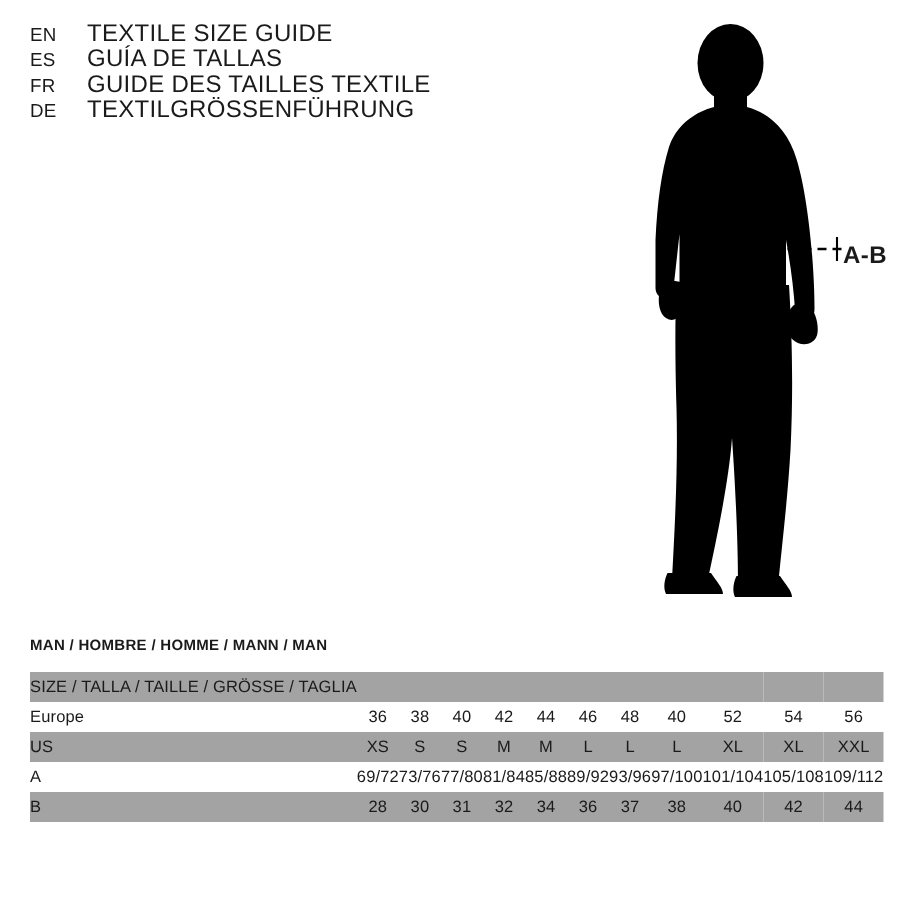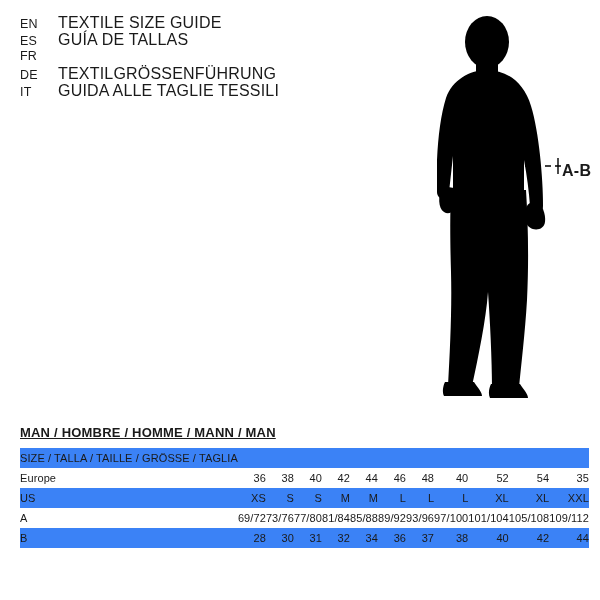--- a/index.html
+++ b/index.html
@@ -143,6 +143,7 @@
     </div>
     <div class="lang-row">
       <span class="lang-code">FR</span>
+      <span class="lang-text">GUIDE DES TAILLES TEXTILE</span>
     </div>
     <div class="lang-row">
       <span class="lang-code">DE</span>

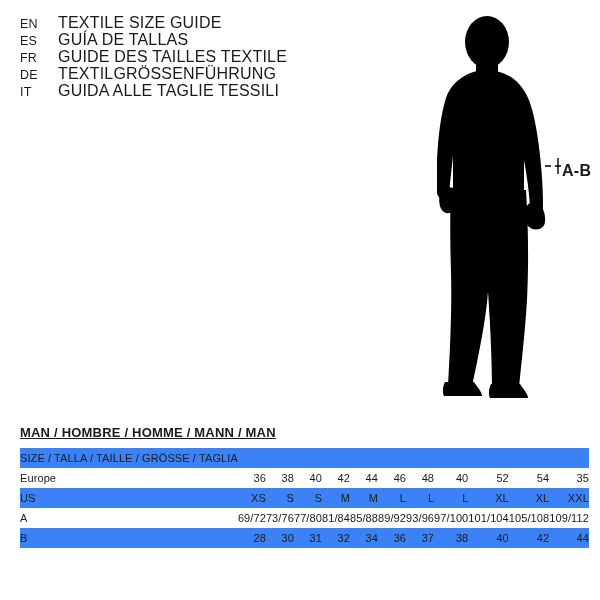--- a/index.html
+++ b/index.html
@@ -148,10 +148,6 @@
     <div class="lang-row">
       <span class="lang-code">DE</span>
       <span class="lang-text">TEXTILGRÖSSENFÜHRUNG</span>
-    </div>
-    <div class="lang-row">
-      <span class="lang-code">IT</span>
-      <span class="lang-text">GUIDA ALLE TAGLIE TESSILI</span>
     </div>
   </div>
 

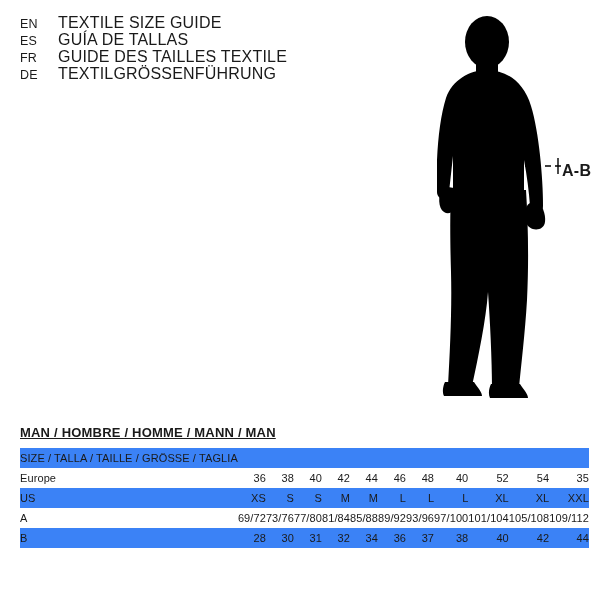--- a/index.html
+++ b/index.html
@@ -78,10 +78,9 @@
     position: absolute;
     left: 20px;
     top: 425px;
-    font-size: 13px;
-    font-weight: bold;
-    letter-spacing: 0.2px;
-    text-decoration: underline;
+    font-size: 10px;
+    font-weight: bold;
+    letter-spacing: 0.2px;
   }
 
   table.size-table {

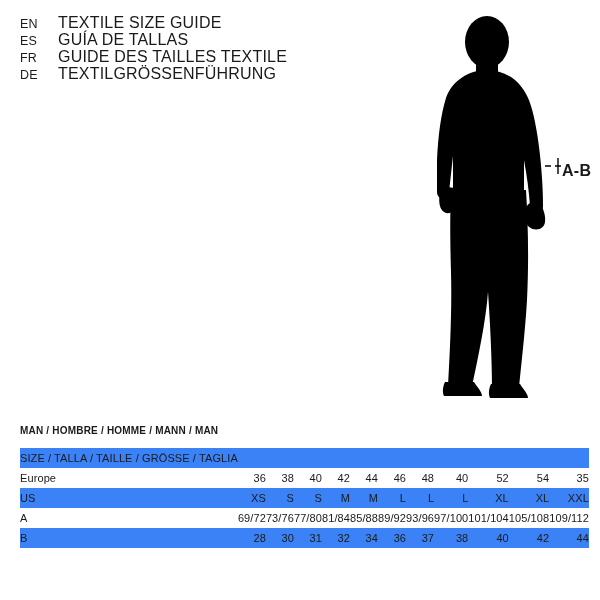--- a/index.html
+++ b/index.html
@@ -98,7 +98,7 @@
     white-space: nowrap;
   }
   table.size-table tr.shaded td {
-    background: #3b82f6;
+    background: #a3a3a3;
   }
   td.rowlabel {
     width: 92px;

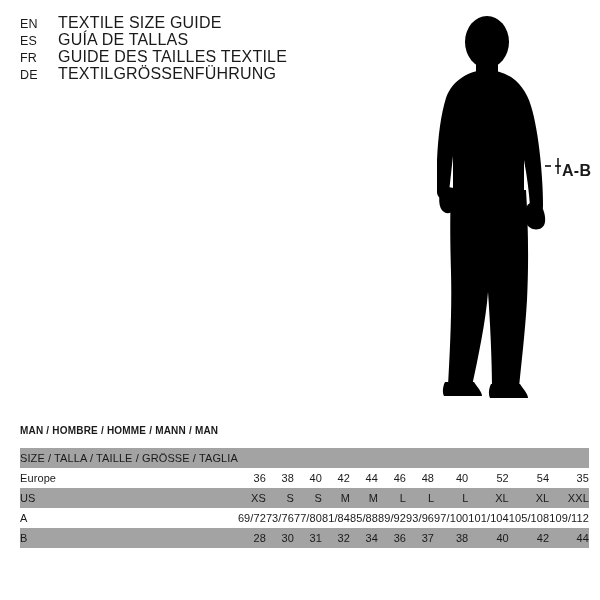--- a/index.html
+++ b/index.html
@@ -107,7 +107,7 @@
   }
   td.val {
     width: 42px;
-    text-align: right;
+    text-align: center;
     letter-spacing: 0.1px;
   }
   tr.header-row td {

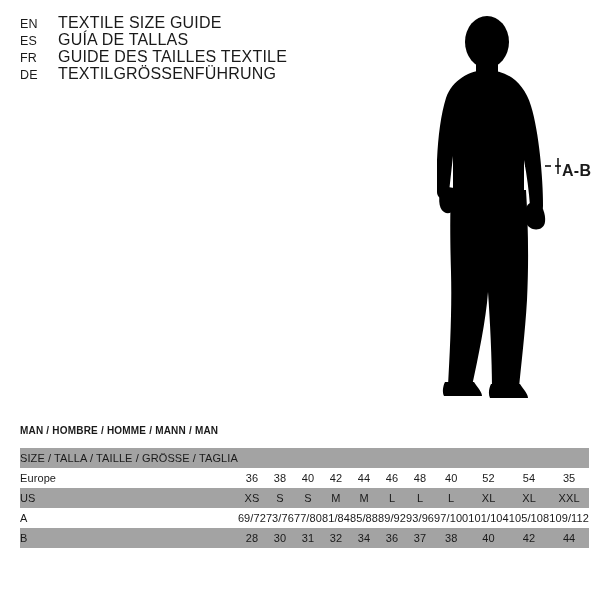--- a/index.html
+++ b/index.html
@@ -228,7 +228,7 @@
         <td class="val">40</td>
         <td class="val">52</td>
         <td class="val">54</td>
-        <td class="val">35</td>
+        <td class="val">56</td>
       </tr>
       <tr class="shaded">
         <td class="rowlabel">US</td>

